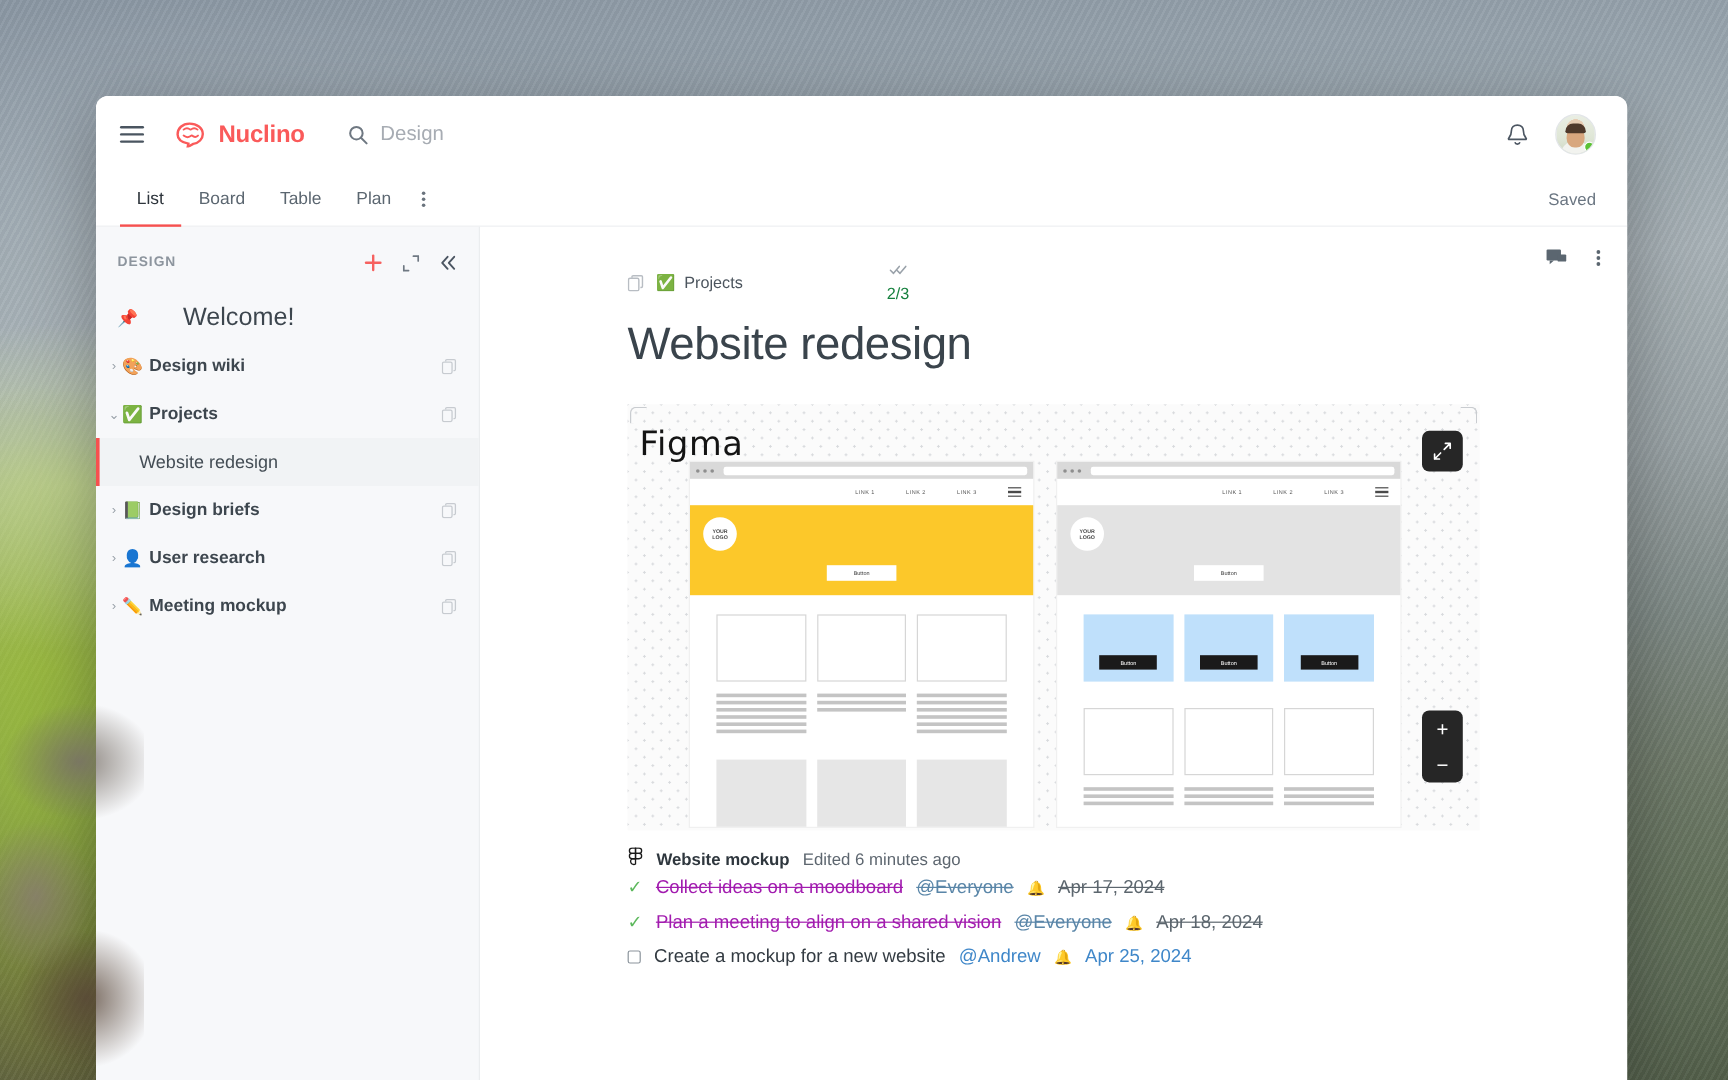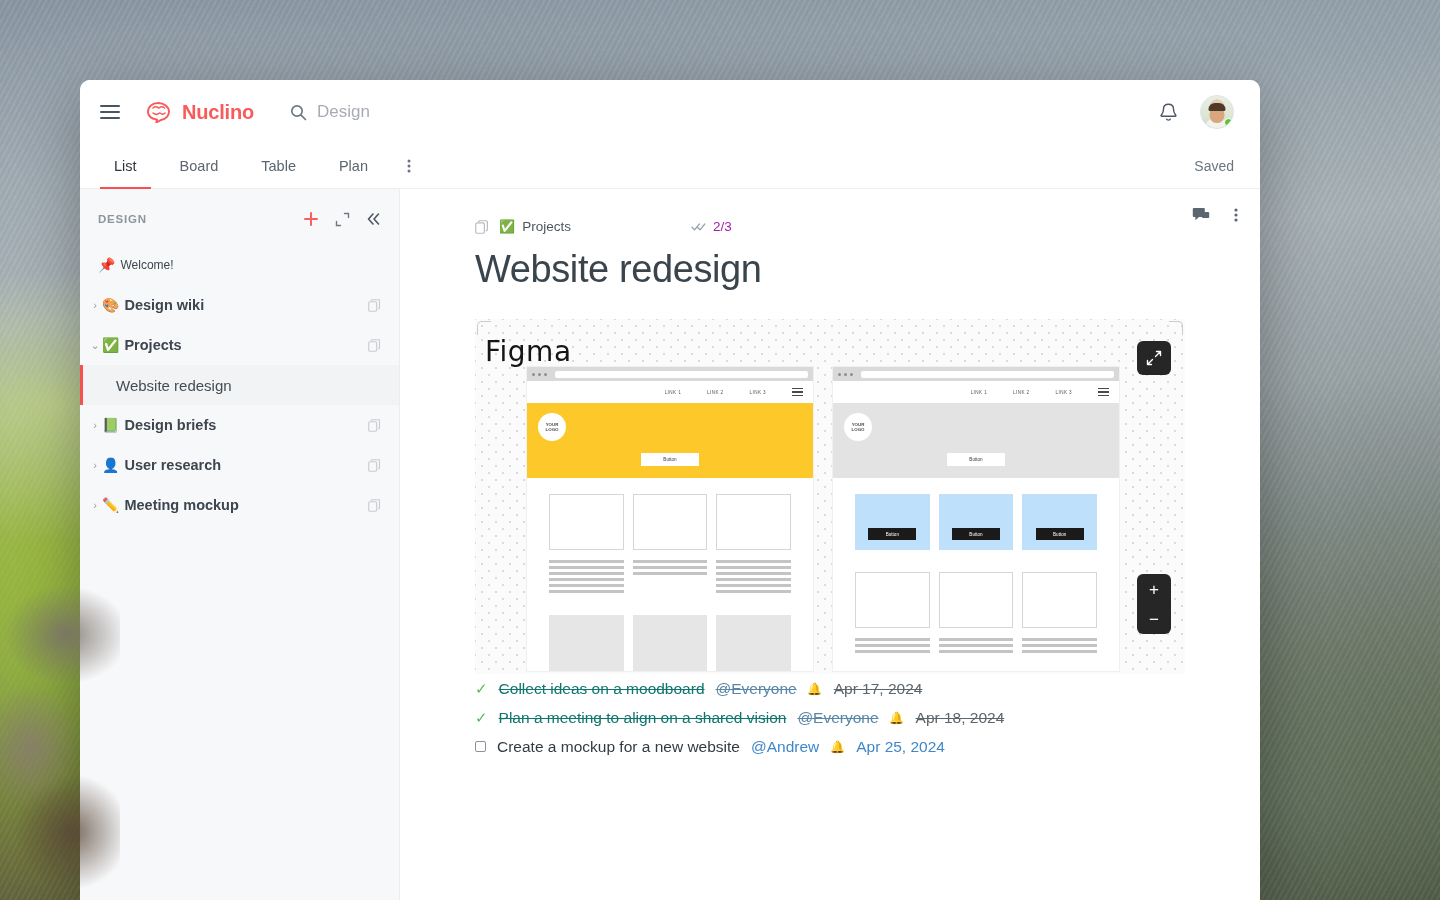--- a/index.html
+++ b/index.html
@@ -46,7 +46,7 @@
   #app-window {
     position: absolute;
     left: 80px; top: 80px;
-    width: 1180px; height: 820px;
+    width: 1276px; height: 820px;
     background: #ffffff;
     border-radius: 10px 10px 0 0;
     overflow: hidden;

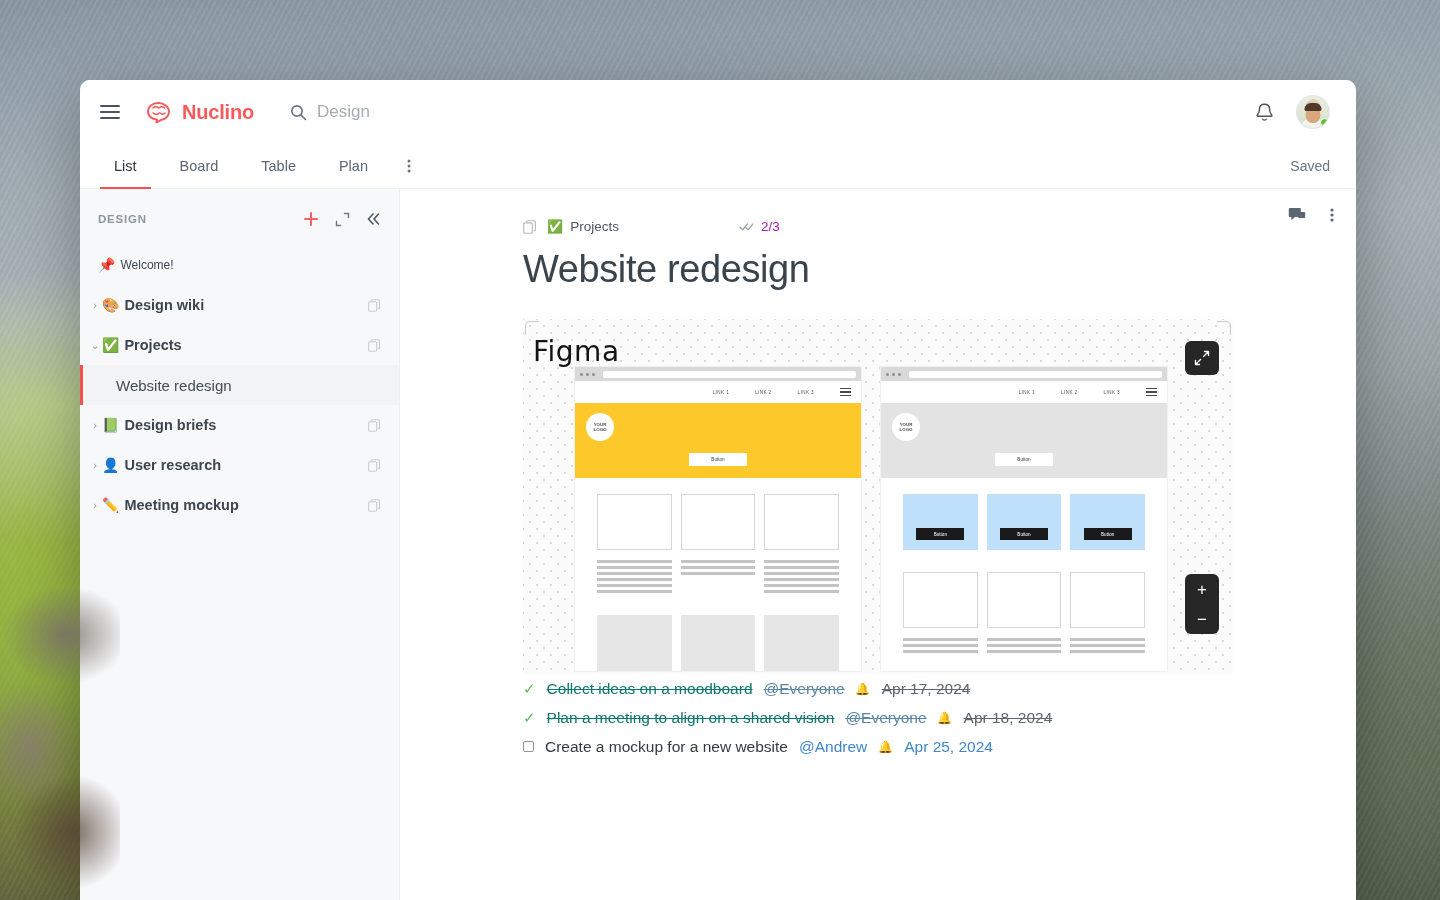--- a/index.html
+++ b/index.html
@@ -95,7 +95,7 @@
     border-bottom: 1px solid #eceef0;
     background: #fff;
   }
-  .tabs { display: flex; align-items: stretch; gap: 15px; }
+  .tabs { display: flex; align-items: stretch; gap: 1px; }
   .tab {
     display: flex; align-items: center; padding: 0 14px;
     font-size: 14.5px; color: #5b6670; cursor: pointer;

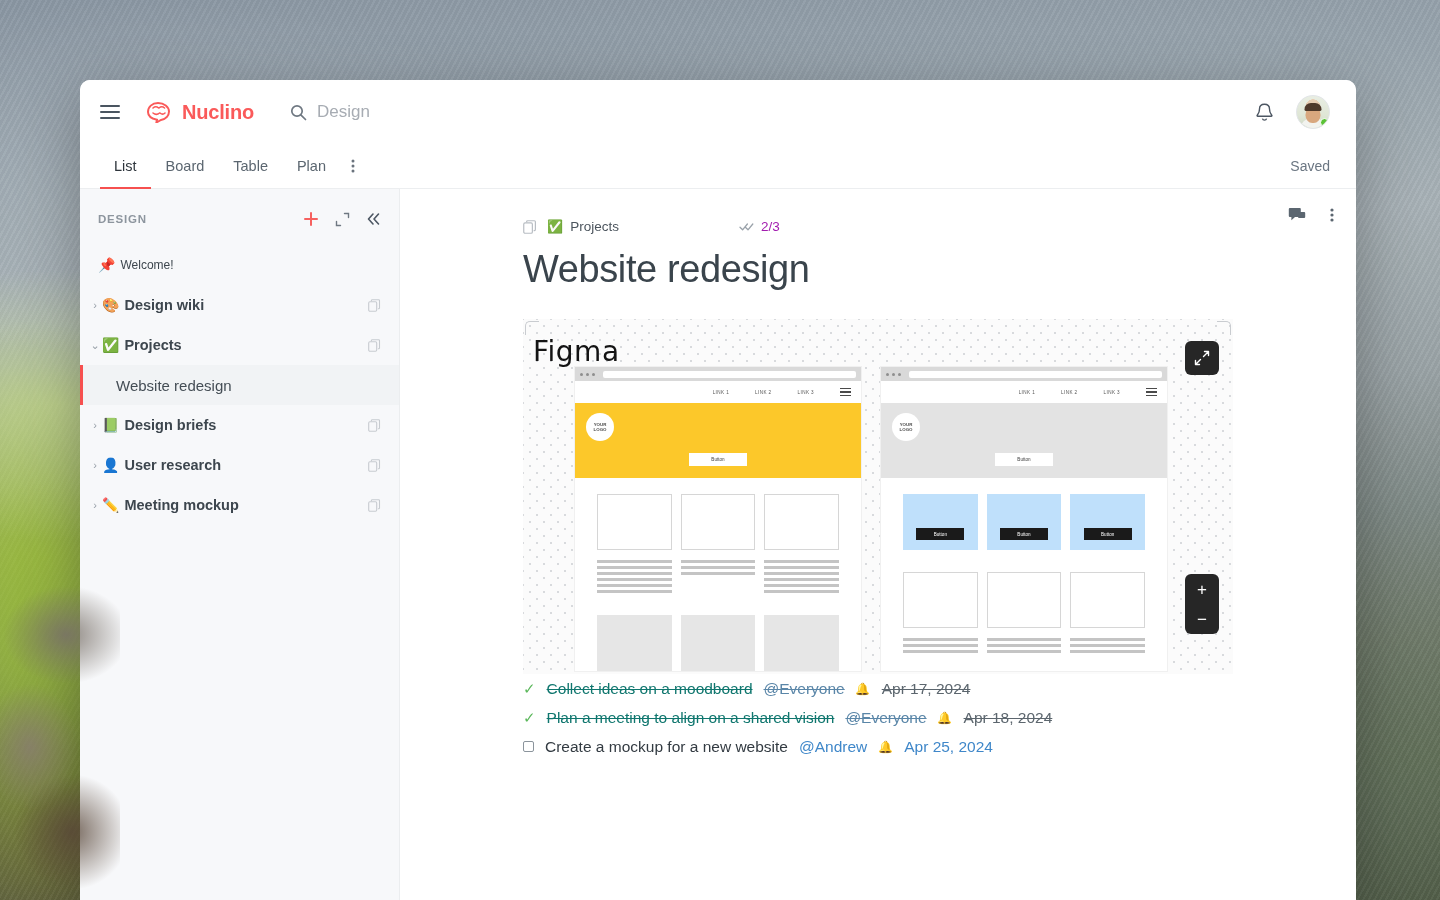--- a/index.html
+++ b/index.html
@@ -152,7 +152,7 @@
   .doc-meta { display: flex; align-items: center; gap: 10px; padding-top: 30px; }
   .meta-chip { display: flex; align-items: center; gap: 7px; font-size: 13.5px; color: #4c555e; cursor: pointer; }
   .meta-chip .emoji { font-size: 13px; }
-  .meta-progress { display: flex; align-items: center; gap: 7px; font-size: 13.5px; color: #a21caf; margin-left: 110px; }
+  .meta-progress { display: flex; align-items: center; gap: 7px; font-size: 13.5px; color: #15803d; margin-left: 110px; flex-direction: column; }
 
   .doc-title { font-size: 38px; font-weight: normal; color: #3a444c; margin-top: 14px; letter-spacing: -0.4px; }
 

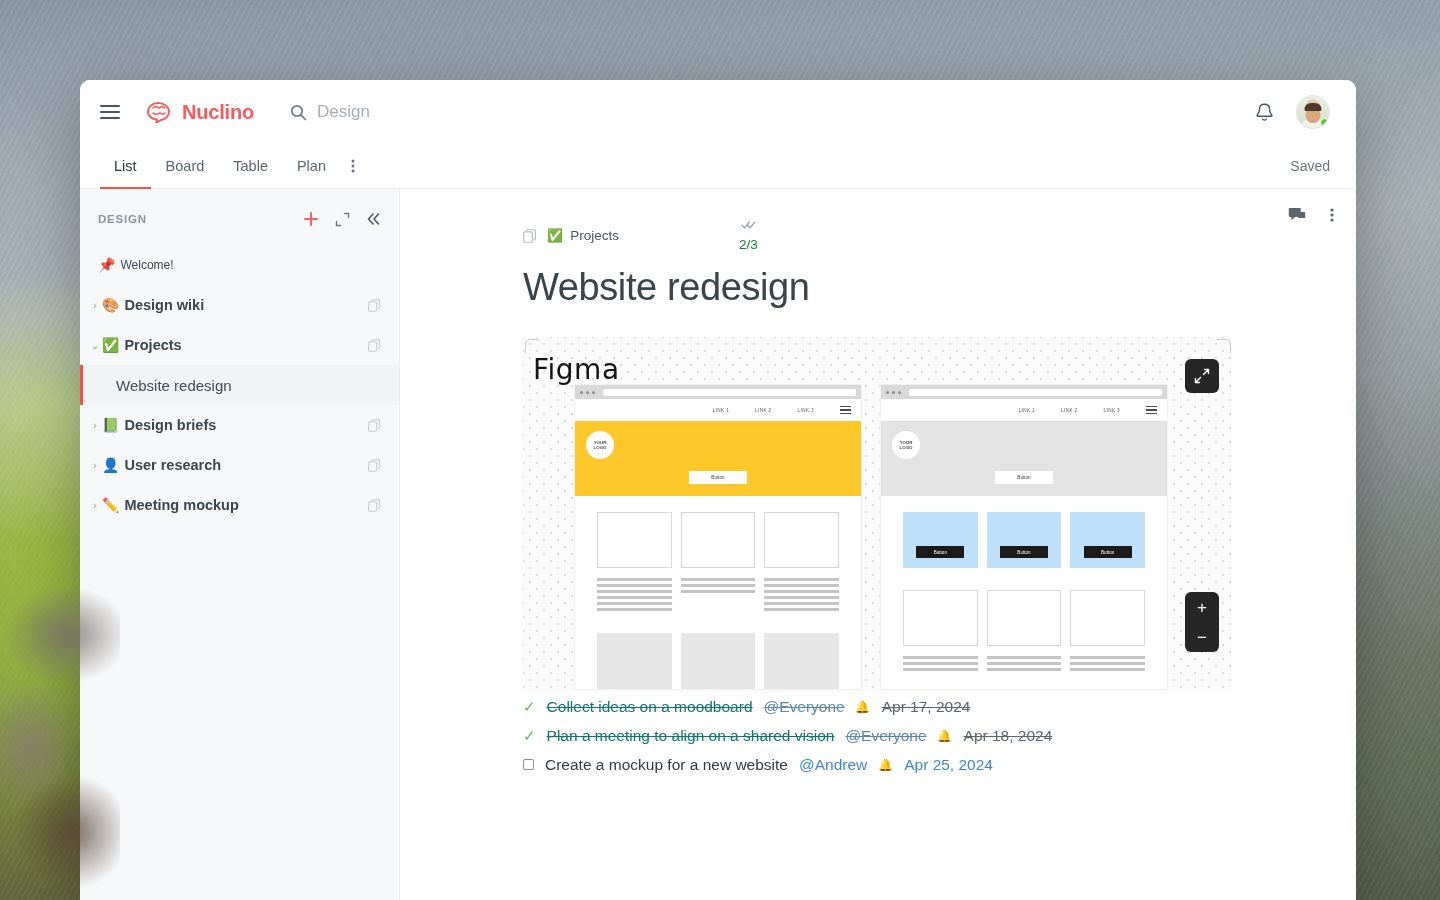--- a/index.html
+++ b/index.html
@@ -135,7 +135,7 @@
   .nav-item .label { font-size: 14.5px; color: #3d464e; font-weight: bold; flex: 1; }
   .nav-item .trail { opacity: .75; }
   .nav-item.pinned { padding-left: 18px; }
-  .nav-item.pinned .label { font-weight: normal; font-size: 12px; color: #3d464e; }
+  .nav-item.pinned .label { font-weight: normal; font-size: 21px; color: #3d464e; margin-left: 32px; }
   .nav-item.child { padding-left: 36px; }
   .nav-item.child .label { font-weight: normal; color: #444d55; font-size: 15px; }
   .nav-item.selected { background: #f1f3f5; }

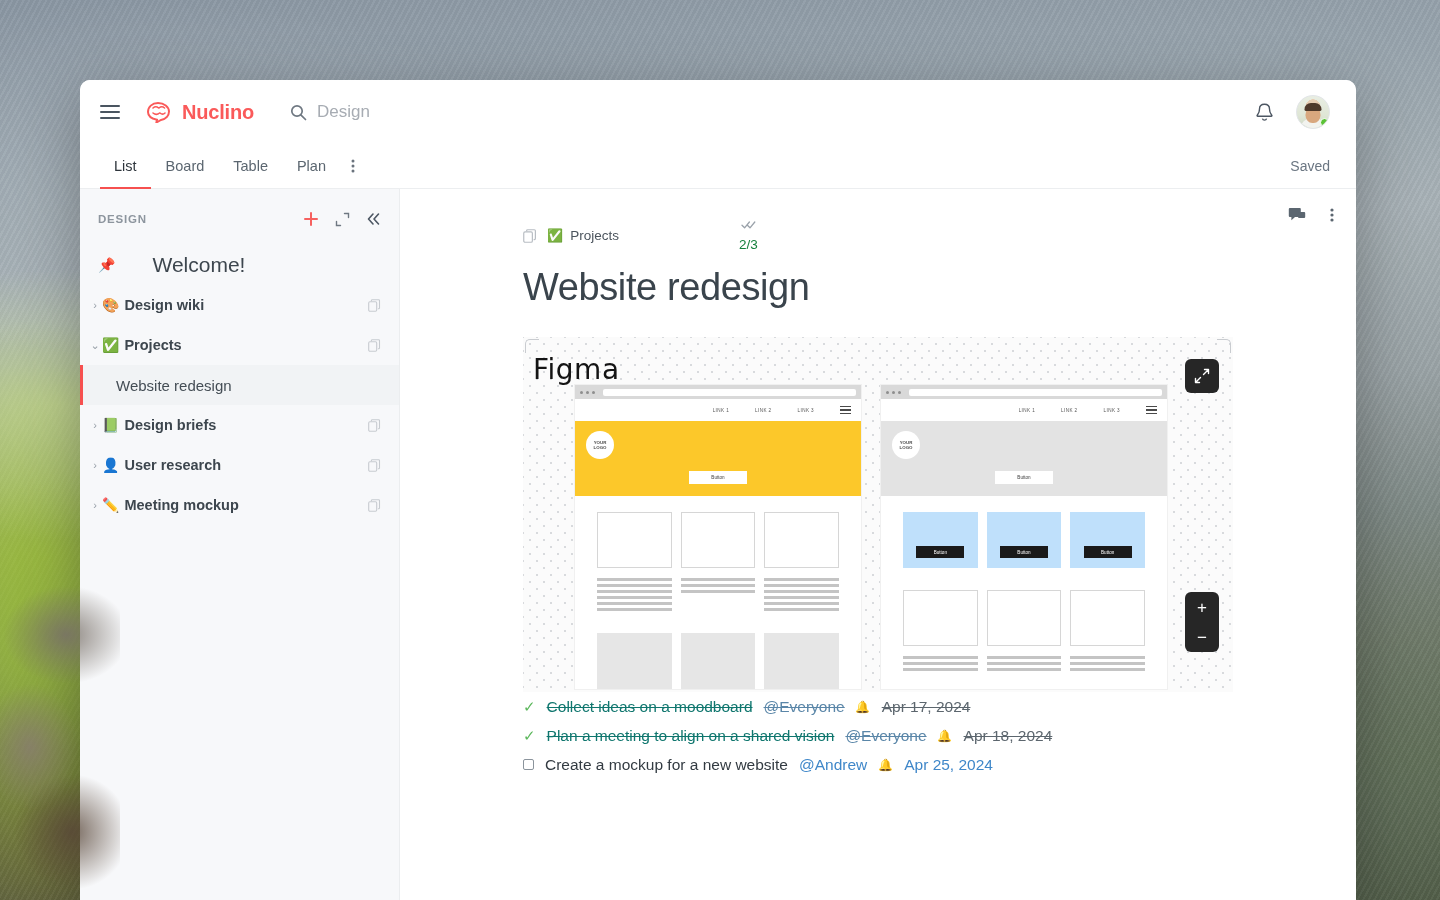--- a/index.html
+++ b/index.html
@@ -606,6 +606,21 @@
             </div>
           </div>
 
+          <div class="embed-caption">
+            <span>
+              <svg width="13" height="19" viewBox="0 0 13 19">
+                <g fill="none" stroke="#1a1a1a" stroke-width="1.1">
+                  <path d="M3.7.8h2.9v4.4H3.7a2.2 2.2 0 0 1 0-4.4z"></path>
+                  <path d="M6.6.8h2.9a2.2 2.2 0 0 1 0 4.4H6.6z"></path>
+                  <path d="M6.6 5.2h2.9a2.2 2.2 0 0 1 0 4.4H6.6z"></path>
+                  <path d="M3.7 5.2h2.9v4.4H3.7a2.2 2.2 0 0 1 0-4.4z"></path>
+                  <path d="M3.7 9.6h2.9V14a2.2 2.2 0 1 1-2.9-4.4z"></path>
+                </g>
+              </svg>
+            </span>
+            <span class="caption-name">Website mockup</span>
+            <span class="caption-sub">Edited 6 minutes ago</span>
+          </div>
 
 
           <div class="task done">

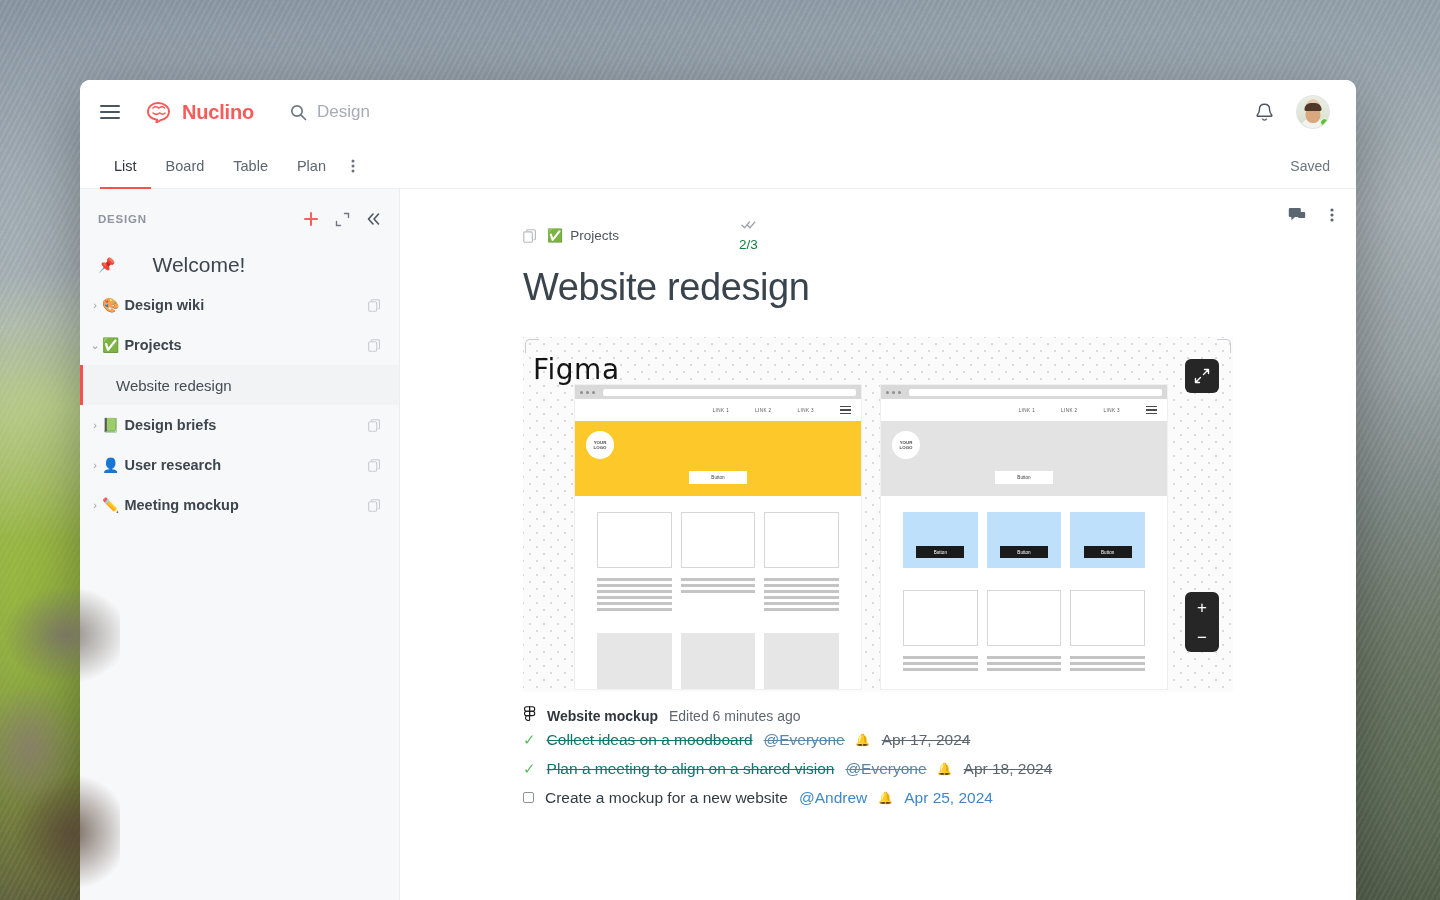--- a/index.html
+++ b/index.html
@@ -227,7 +227,7 @@
   .chk-done { color: #5cb85c; font-size: 15px; line-height: 1; }
   .chk-box { width: 11px; height: 11px; border: 1.4px solid #8b949c; border-radius: 2px; cursor: pointer; }
   .task-text { color: #333b42; }
-  .task.done .task-text { color: #0f766e; text-decoration: line-through; }
+  .task.done .task-text { color: #a21caf; text-decoration: line-through; }
   .mention { color: #3f87c9; }
   .task.done .mention { color: #5a86a8; text-decoration: line-through; }
   .task-date { color: #3f87c9; }

